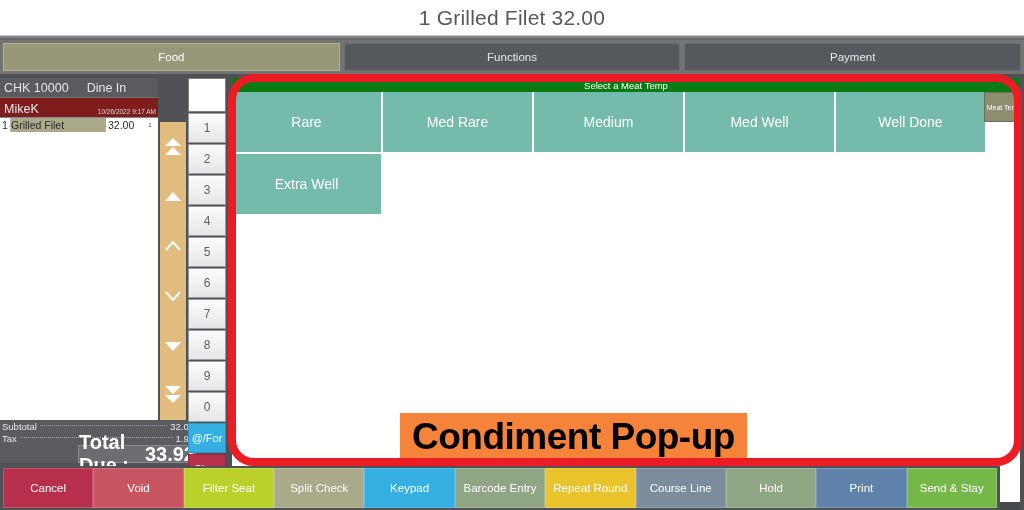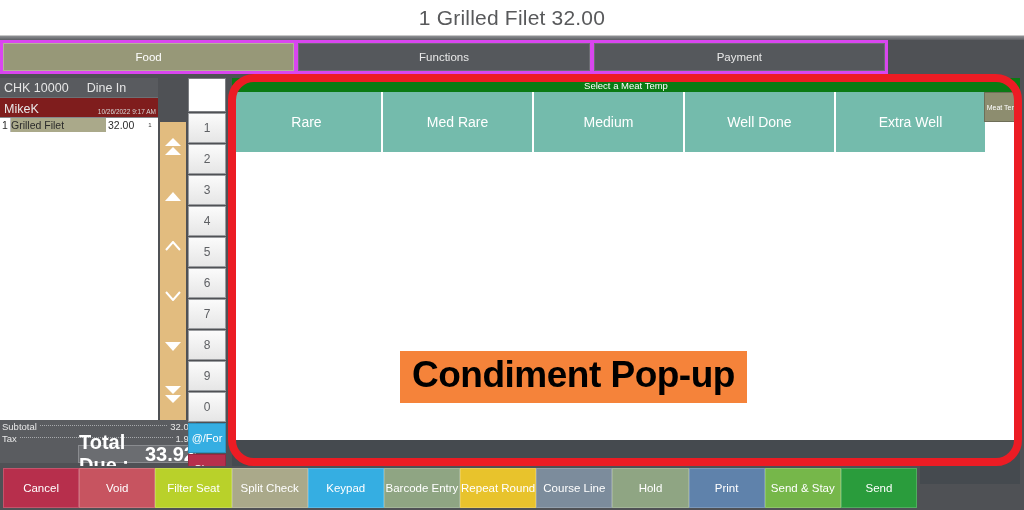--- a/index.html
+++ b/index.html
@@ -24,8 +24,8 @@
 
   
   .tabstrip {
-    position: absolute; left: 0; top: 40px; width: 888px; height: 34px;
-    background: #d946ef; display: flex; align-items: center; padding: 0 3px; gap: 4px;
+    position: absolute; left: 0; top: 40px; width: 1024px; height: 34px;
+    background: #737373; display: flex; align-items: center; padding: 0 3px; gap: 4px;
   }
   .tab {
     height: 28px; flex: 1 1 0; display: flex; align-items: center; justify-content: center;

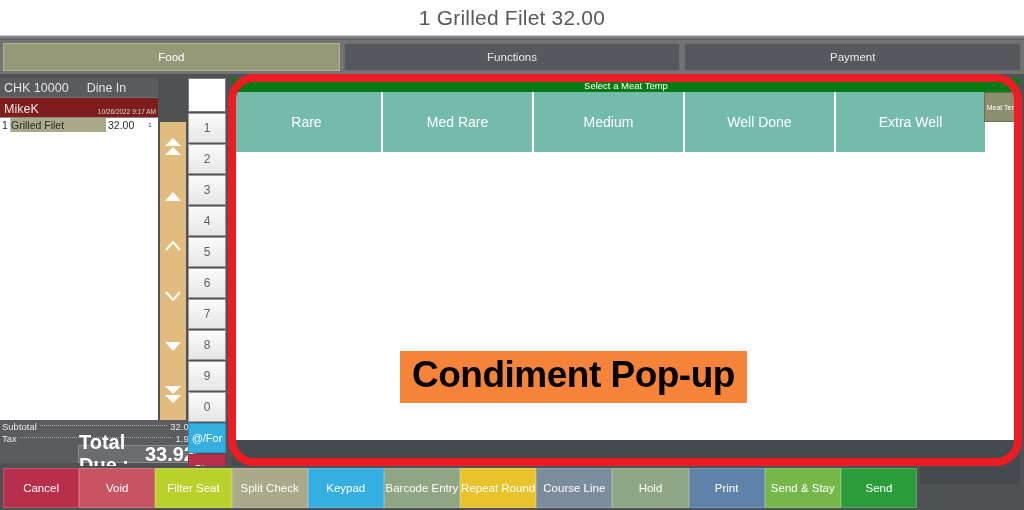--- a/index.html
+++ b/index.html
@@ -243,6 +243,7 @@
       <div class="cond">Rare</div>
       <div class="cond">Med Rare</div>
       <div class="cond">Medium</div>
+      <div class="cond">Med Well</div>
       <div class="cond">Well Done</div>
       <div class="cond">Extra Well</div>
     </div>

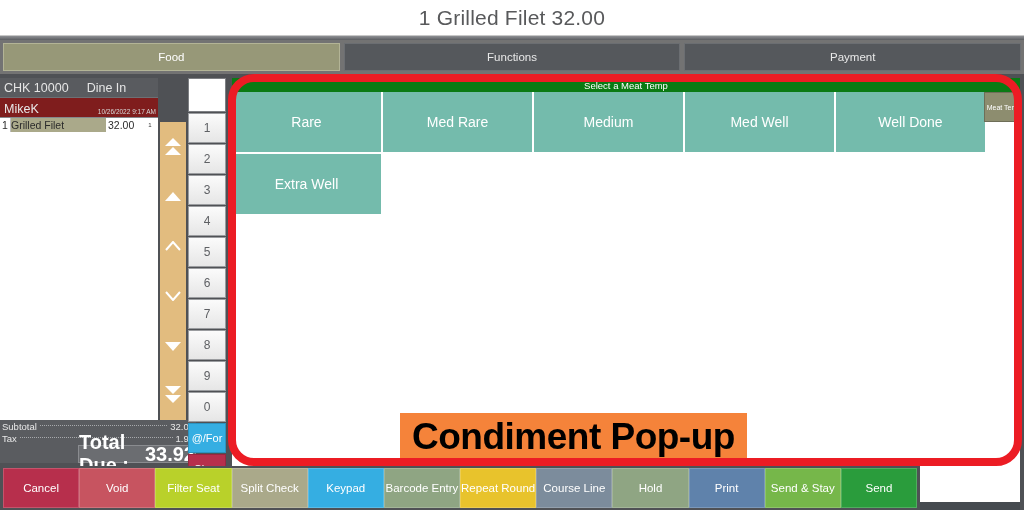--- a/index.html
+++ b/index.html
@@ -118,7 +118,7 @@
 
   
   .toolbar {
-    position: absolute; left: 0; top: 466px; width: 920px; height: 44px;
+    position: absolute; left: 0; top: 466px; width: 1000px; height: 44px;
     background: #4f5155; display: flex; gap: 0; padding: 2px 3px;
   }
   .tbtn {

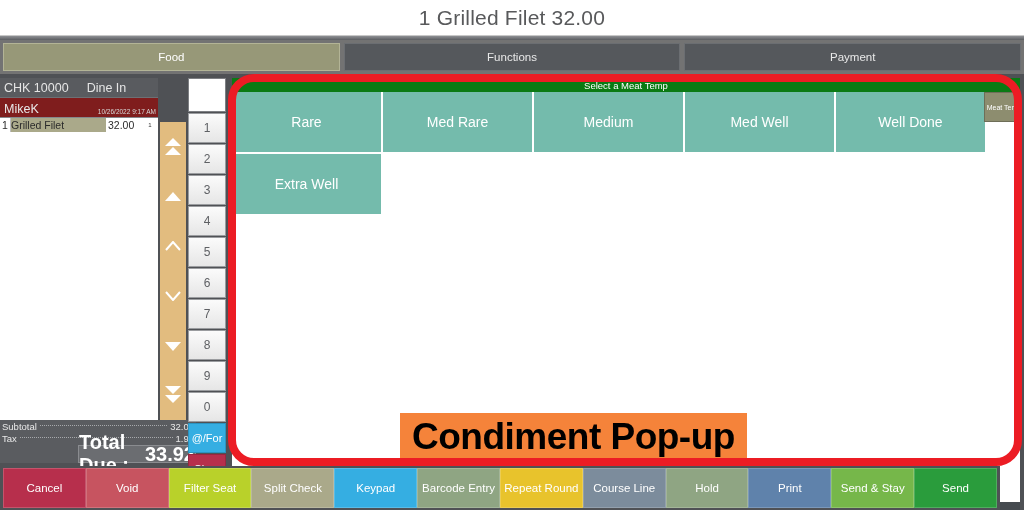--- a/index.html
+++ b/index.html
@@ -270,7 +270,6 @@
     <div class="tbtn" style="background:#8fa583">Hold</div>
     <div class="tbtn" style="background:#5f82ab">Print</div>
     <div class="tbtn" style="background:#76b74a">Send &amp; Stay</div>
-    <div class="tbtn" style="background:#2a9c3c">Send</div>
   </div>
 
 </div>

